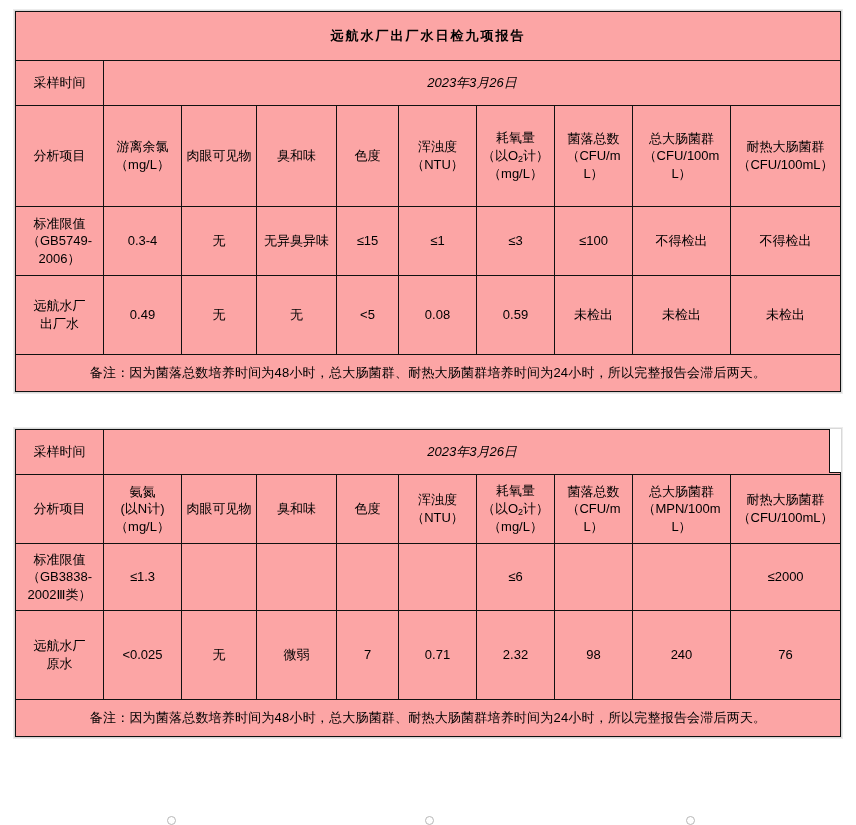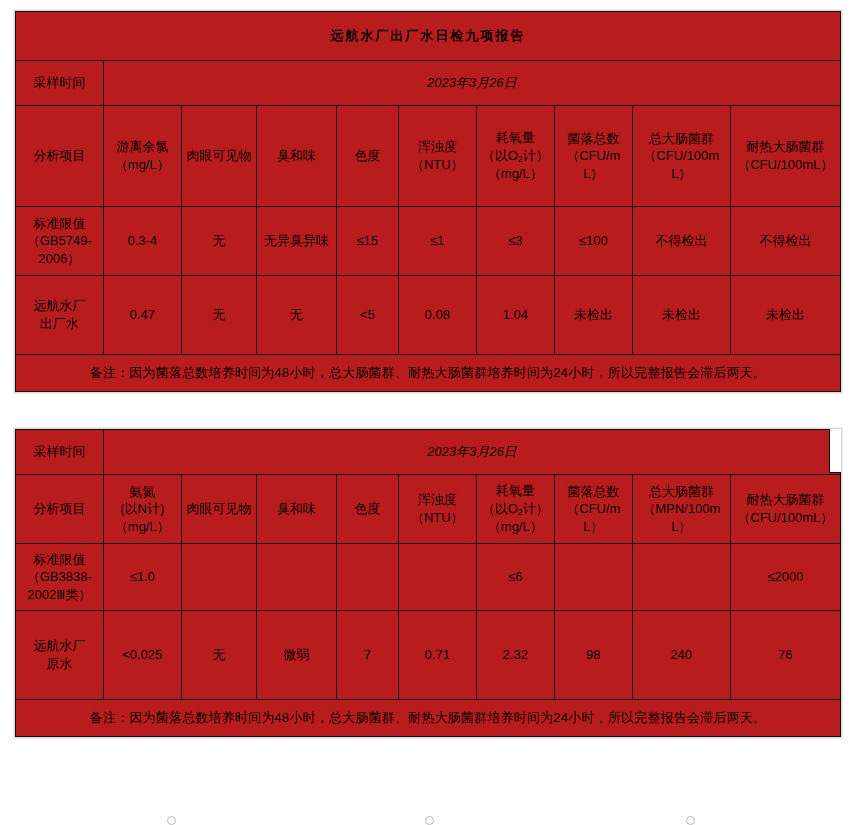--- a/index.html
+++ b/index.html
@@ -26,7 +26,7 @@
     left: 14px;
     width: 828px;
     border: 1px solid #d9d9d9;
-    background: #b91c1c;
+    background: #fca5a5;
     box-sizing: border-box;
     box-shadow: 0 0 0 1px #ececec;
   }

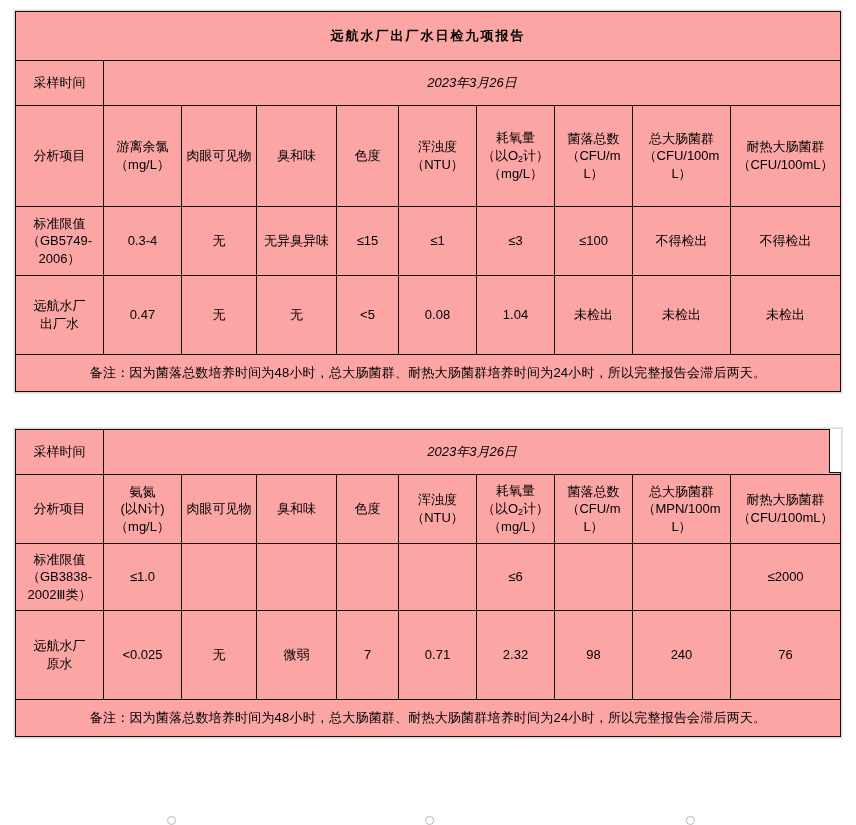--- a/index.html
+++ b/index.html
@@ -168,7 +168,7 @@
       </tr>
       <tr class="val-row">
         <td class="rowlabel">远航水厂<br>出厂水</td>
-        <td class="val">0.47</td>
+        <td class="val">0.49</td>
         <td class="val">无</td>
         <td class="val">无</td>
         <td class="val">&lt;5</td>

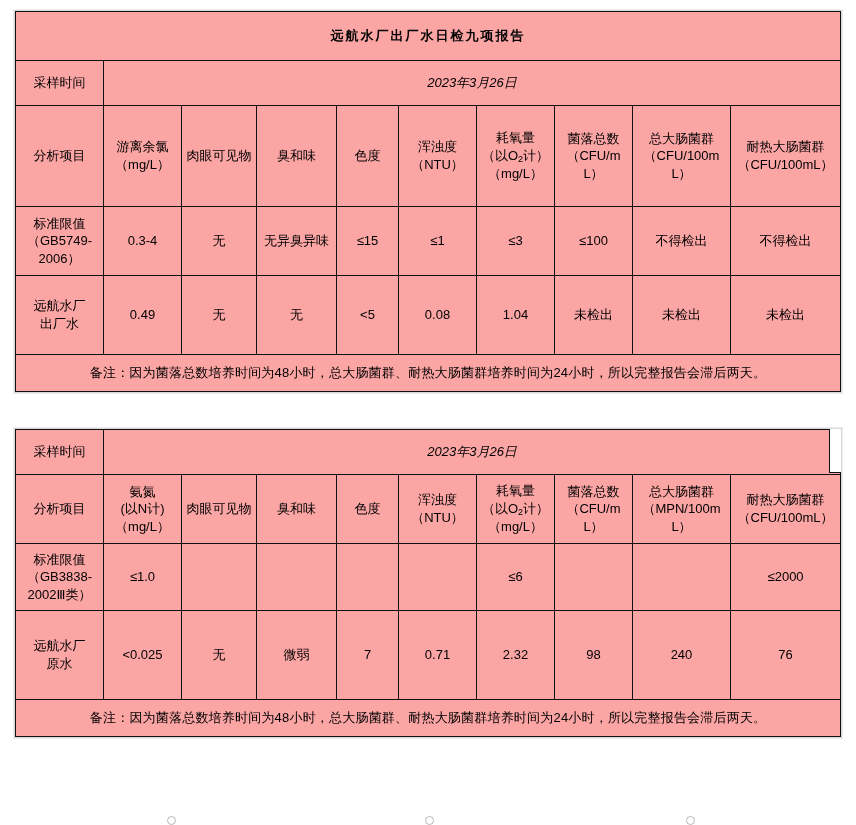--- a/index.html
+++ b/index.html
@@ -173,7 +173,7 @@
         <td class="val">无</td>
         <td class="val">&lt;5</td>
         <td class="val">0.08</td>
-        <td class="val">1.04</td>
+        <td class="val">0.59</td>
         <td class="val">未检出</td>
         <td class="val">未检出</td>
         <td class="val">未检出</td>

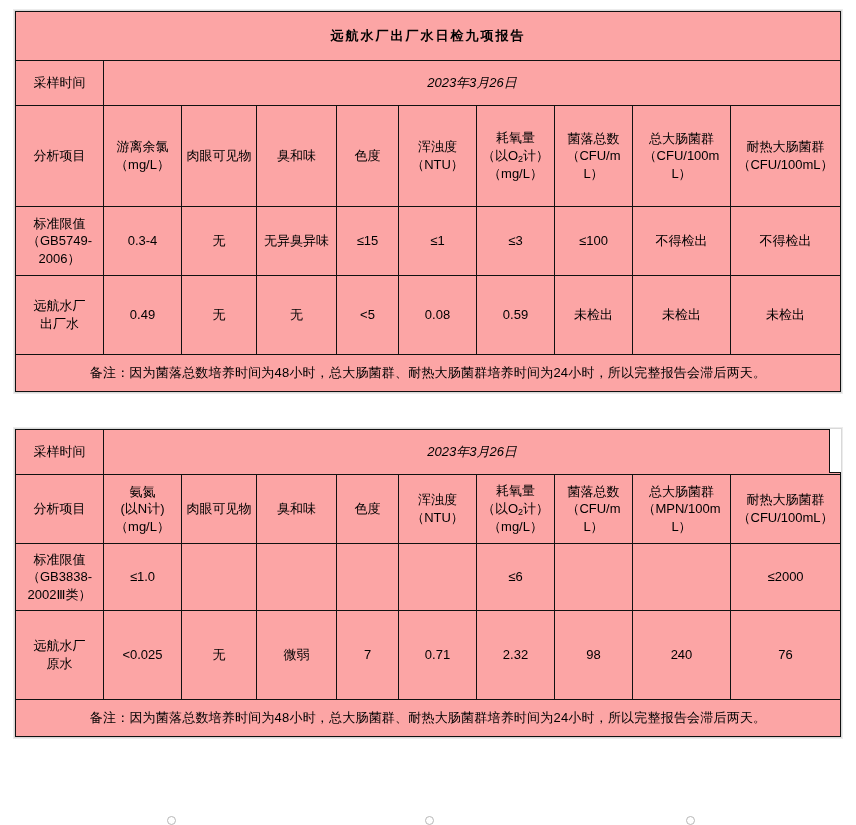--- a/index.html
+++ b/index.html
@@ -219,7 +219,7 @@
       </tr>
       <tr class="std-row">
         <td class="rowlabel">标准限值<br>（GB3838-<br>2002Ⅲ类）</td>
-        <td class="val">≤1.0</td>
+        <td class="val">≤1.3</td>
         <td class="val"></td>
         <td class="val"></td>
         <td class="val"></td>

